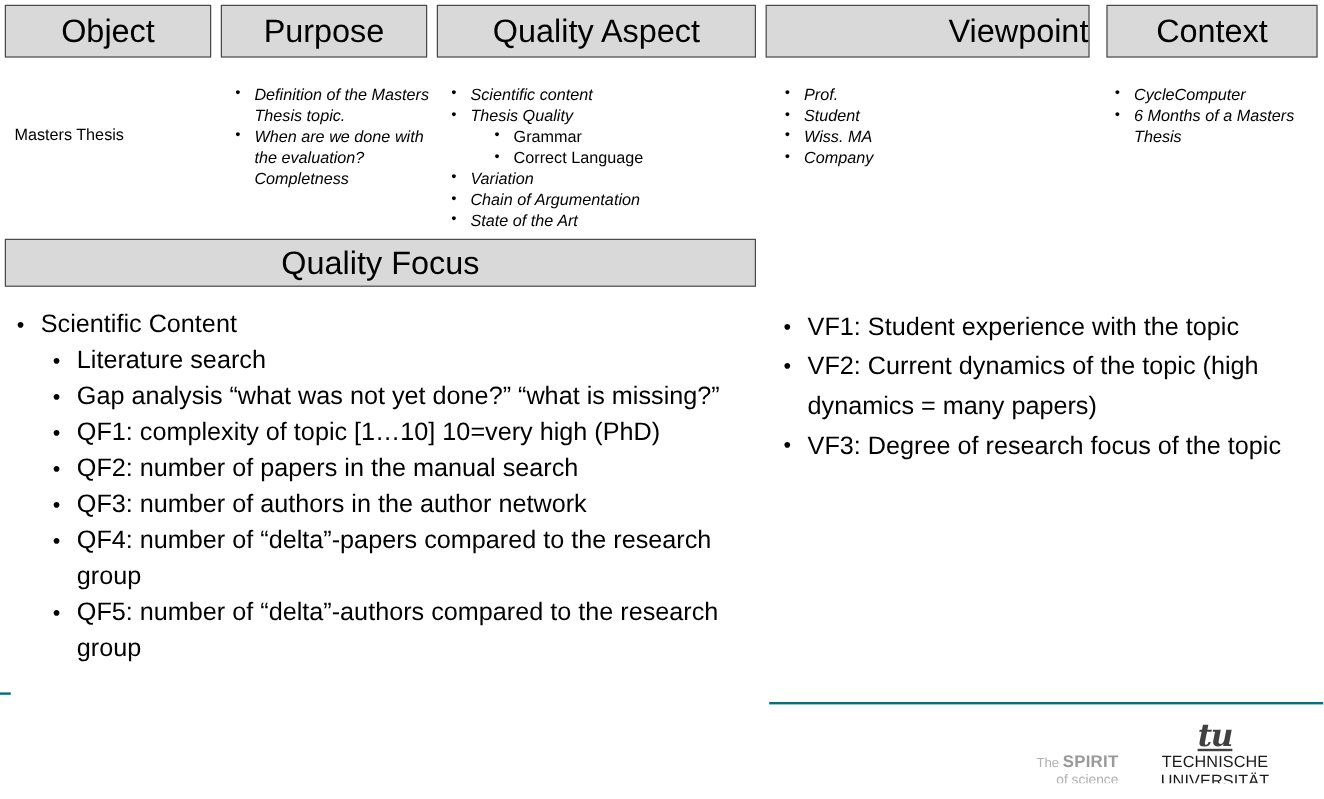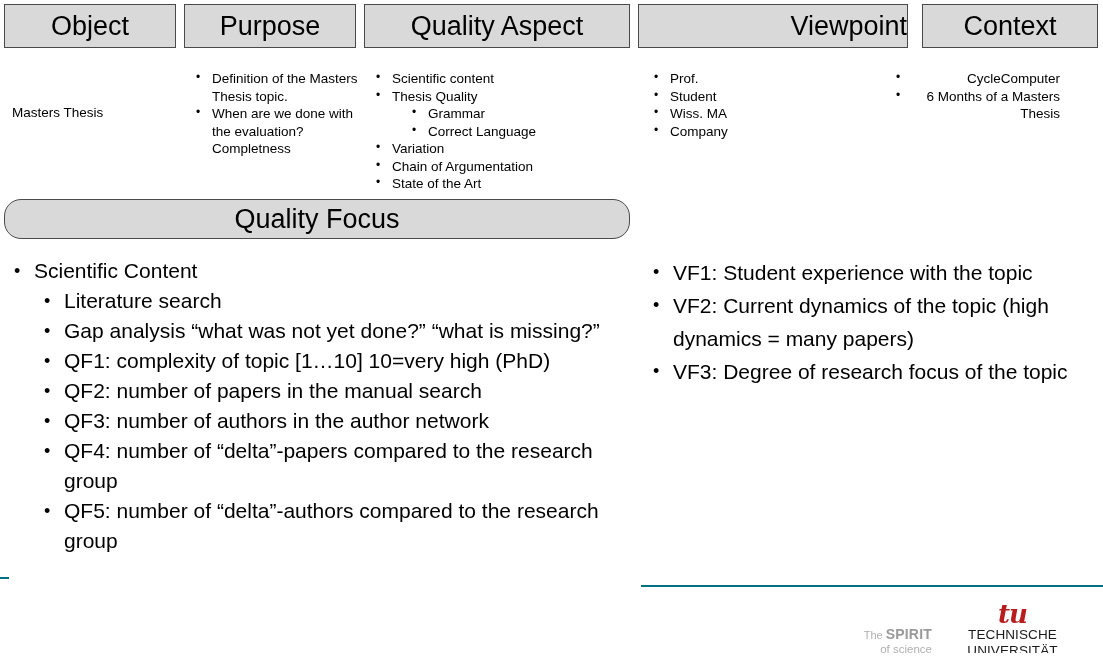--- a/index.html
+++ b/index.html
@@ -64,6 +64,7 @@
     position: relative;
     padding-left: 22px;
     margin: 0 0 0 0;
+    font-style: italic;
   }
   ul.b > li::before {
     content: "\2022";

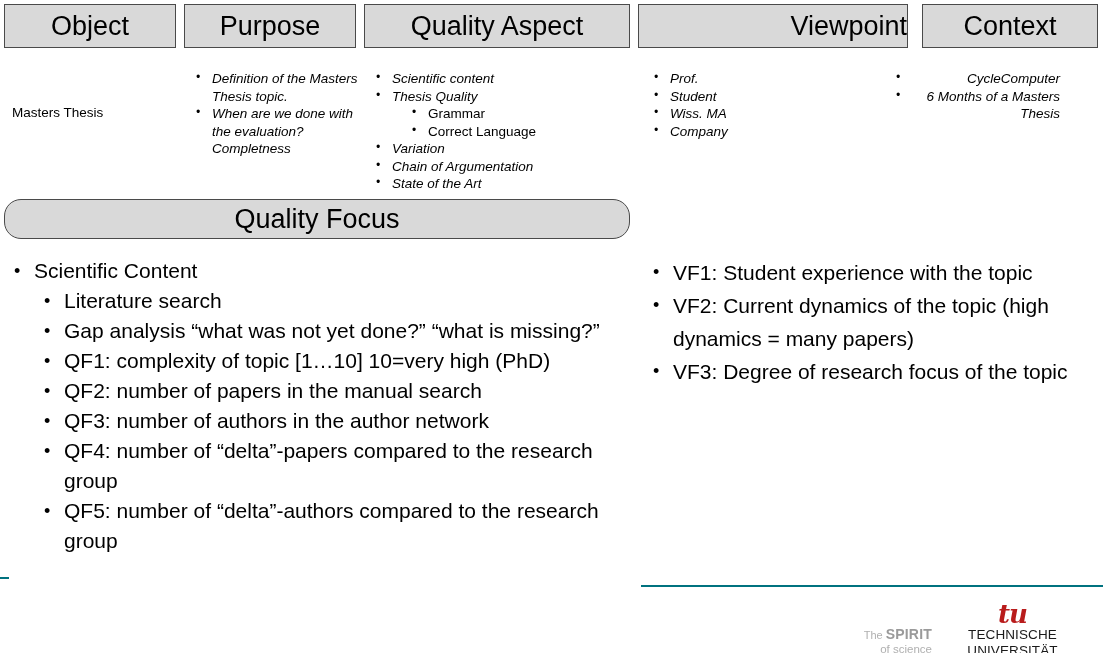--- a/index.html
+++ b/index.html
@@ -57,7 +57,7 @@
   #col-purpose  { left: 190px; top: 70px;  width: 168px; }
   #col-quality  { left: 370px; top: 70px;  width: 258px; }
   #col-viewpoint{ left: 648px; top: 70px;  width: 252px; }
-  #col-context  { left: 890px; top: 70px;  width: 170px; text-align: right; }
+  #col-context  { left: 923px; top: 70px;  width: 170px; }
 
   ul.b { list-style: none; margin: 0; padding: 0; }
   ul.b > li {

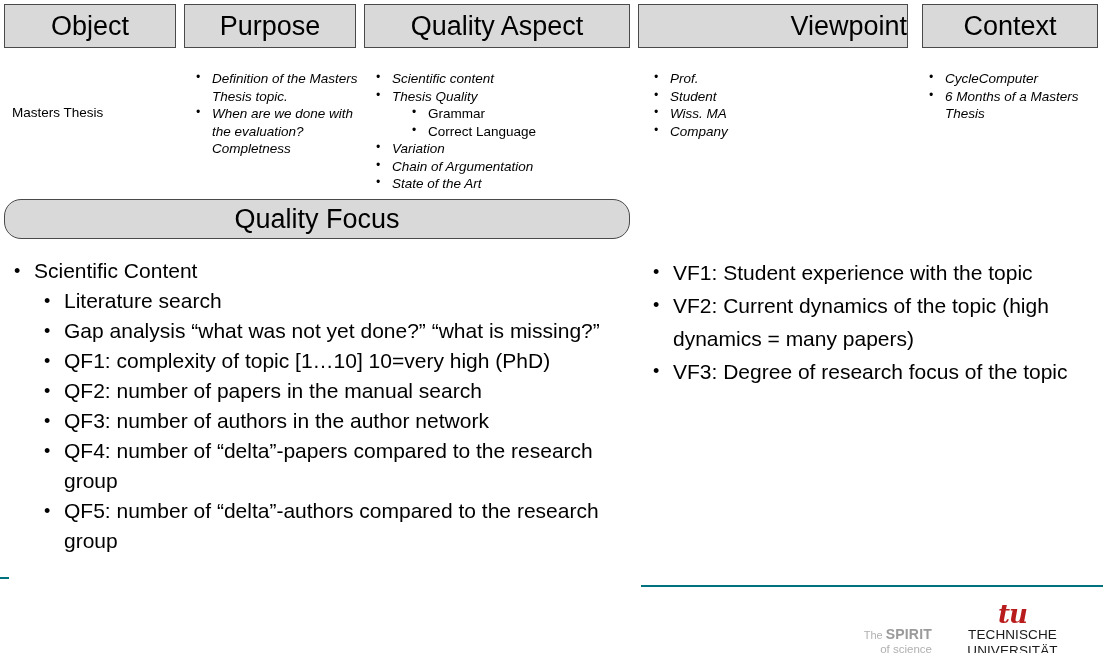--- a/index.html
+++ b/index.html
@@ -35,7 +35,7 @@
     white-space: nowrap;
   }
   .hdr-box.top { height: 44px; font-size: 27px; }
-  .hdr-box.section { height: 40px; font-size: 27px; border-radius: 17px; }
+  .hdr-box.section { height: 40px; font-size: 27px; }
 
   #box-object      { left: 4px;   top: 4px;  width: 172px; }
   #box-purpose     { left: 184px; top: 4px;  width: 172px; }

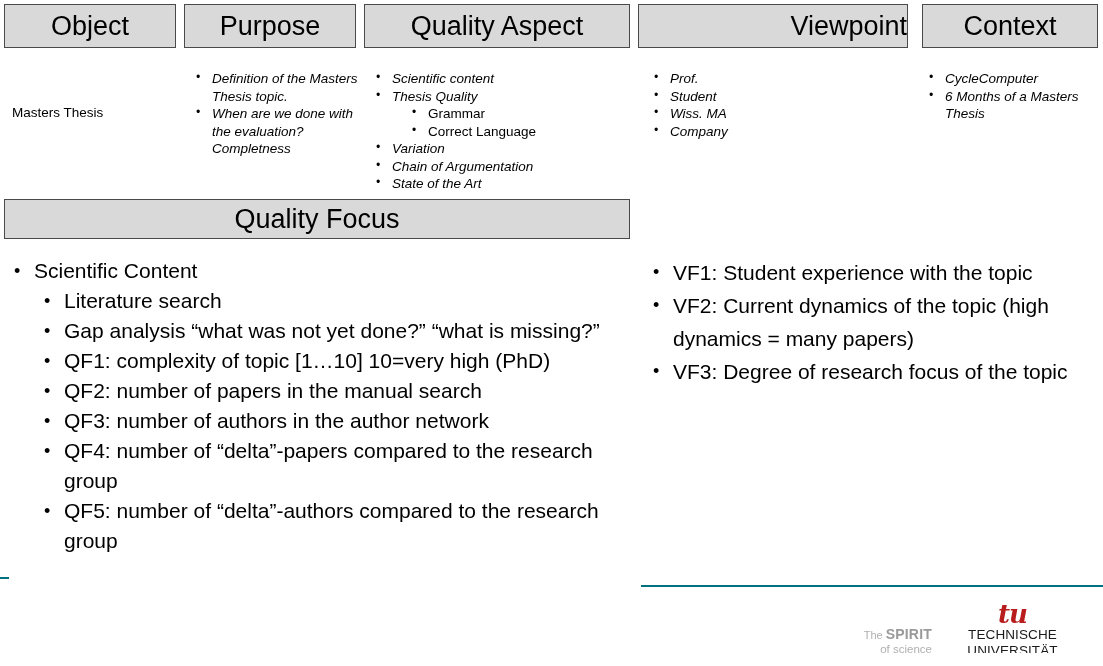--- a/index.html
+++ b/index.html
@@ -192,9 +192,10 @@
     font-style: italic;
     font-weight: bold;
     font-size: 26px;
-    color: #b91c1c;
+    color: #404040;
     line-height: 26px;
     letter-spacing: -1px;
+    text-decoration: underline;
   }
   #tu-logo .name1 { font-size: 13.5px; line-height: 16px; letter-spacing: .1px; }
   #tu-logo .name2 { font-size: 13.5px; line-height: 16px; font-weight: bold; letter-spacing: .6px; }

